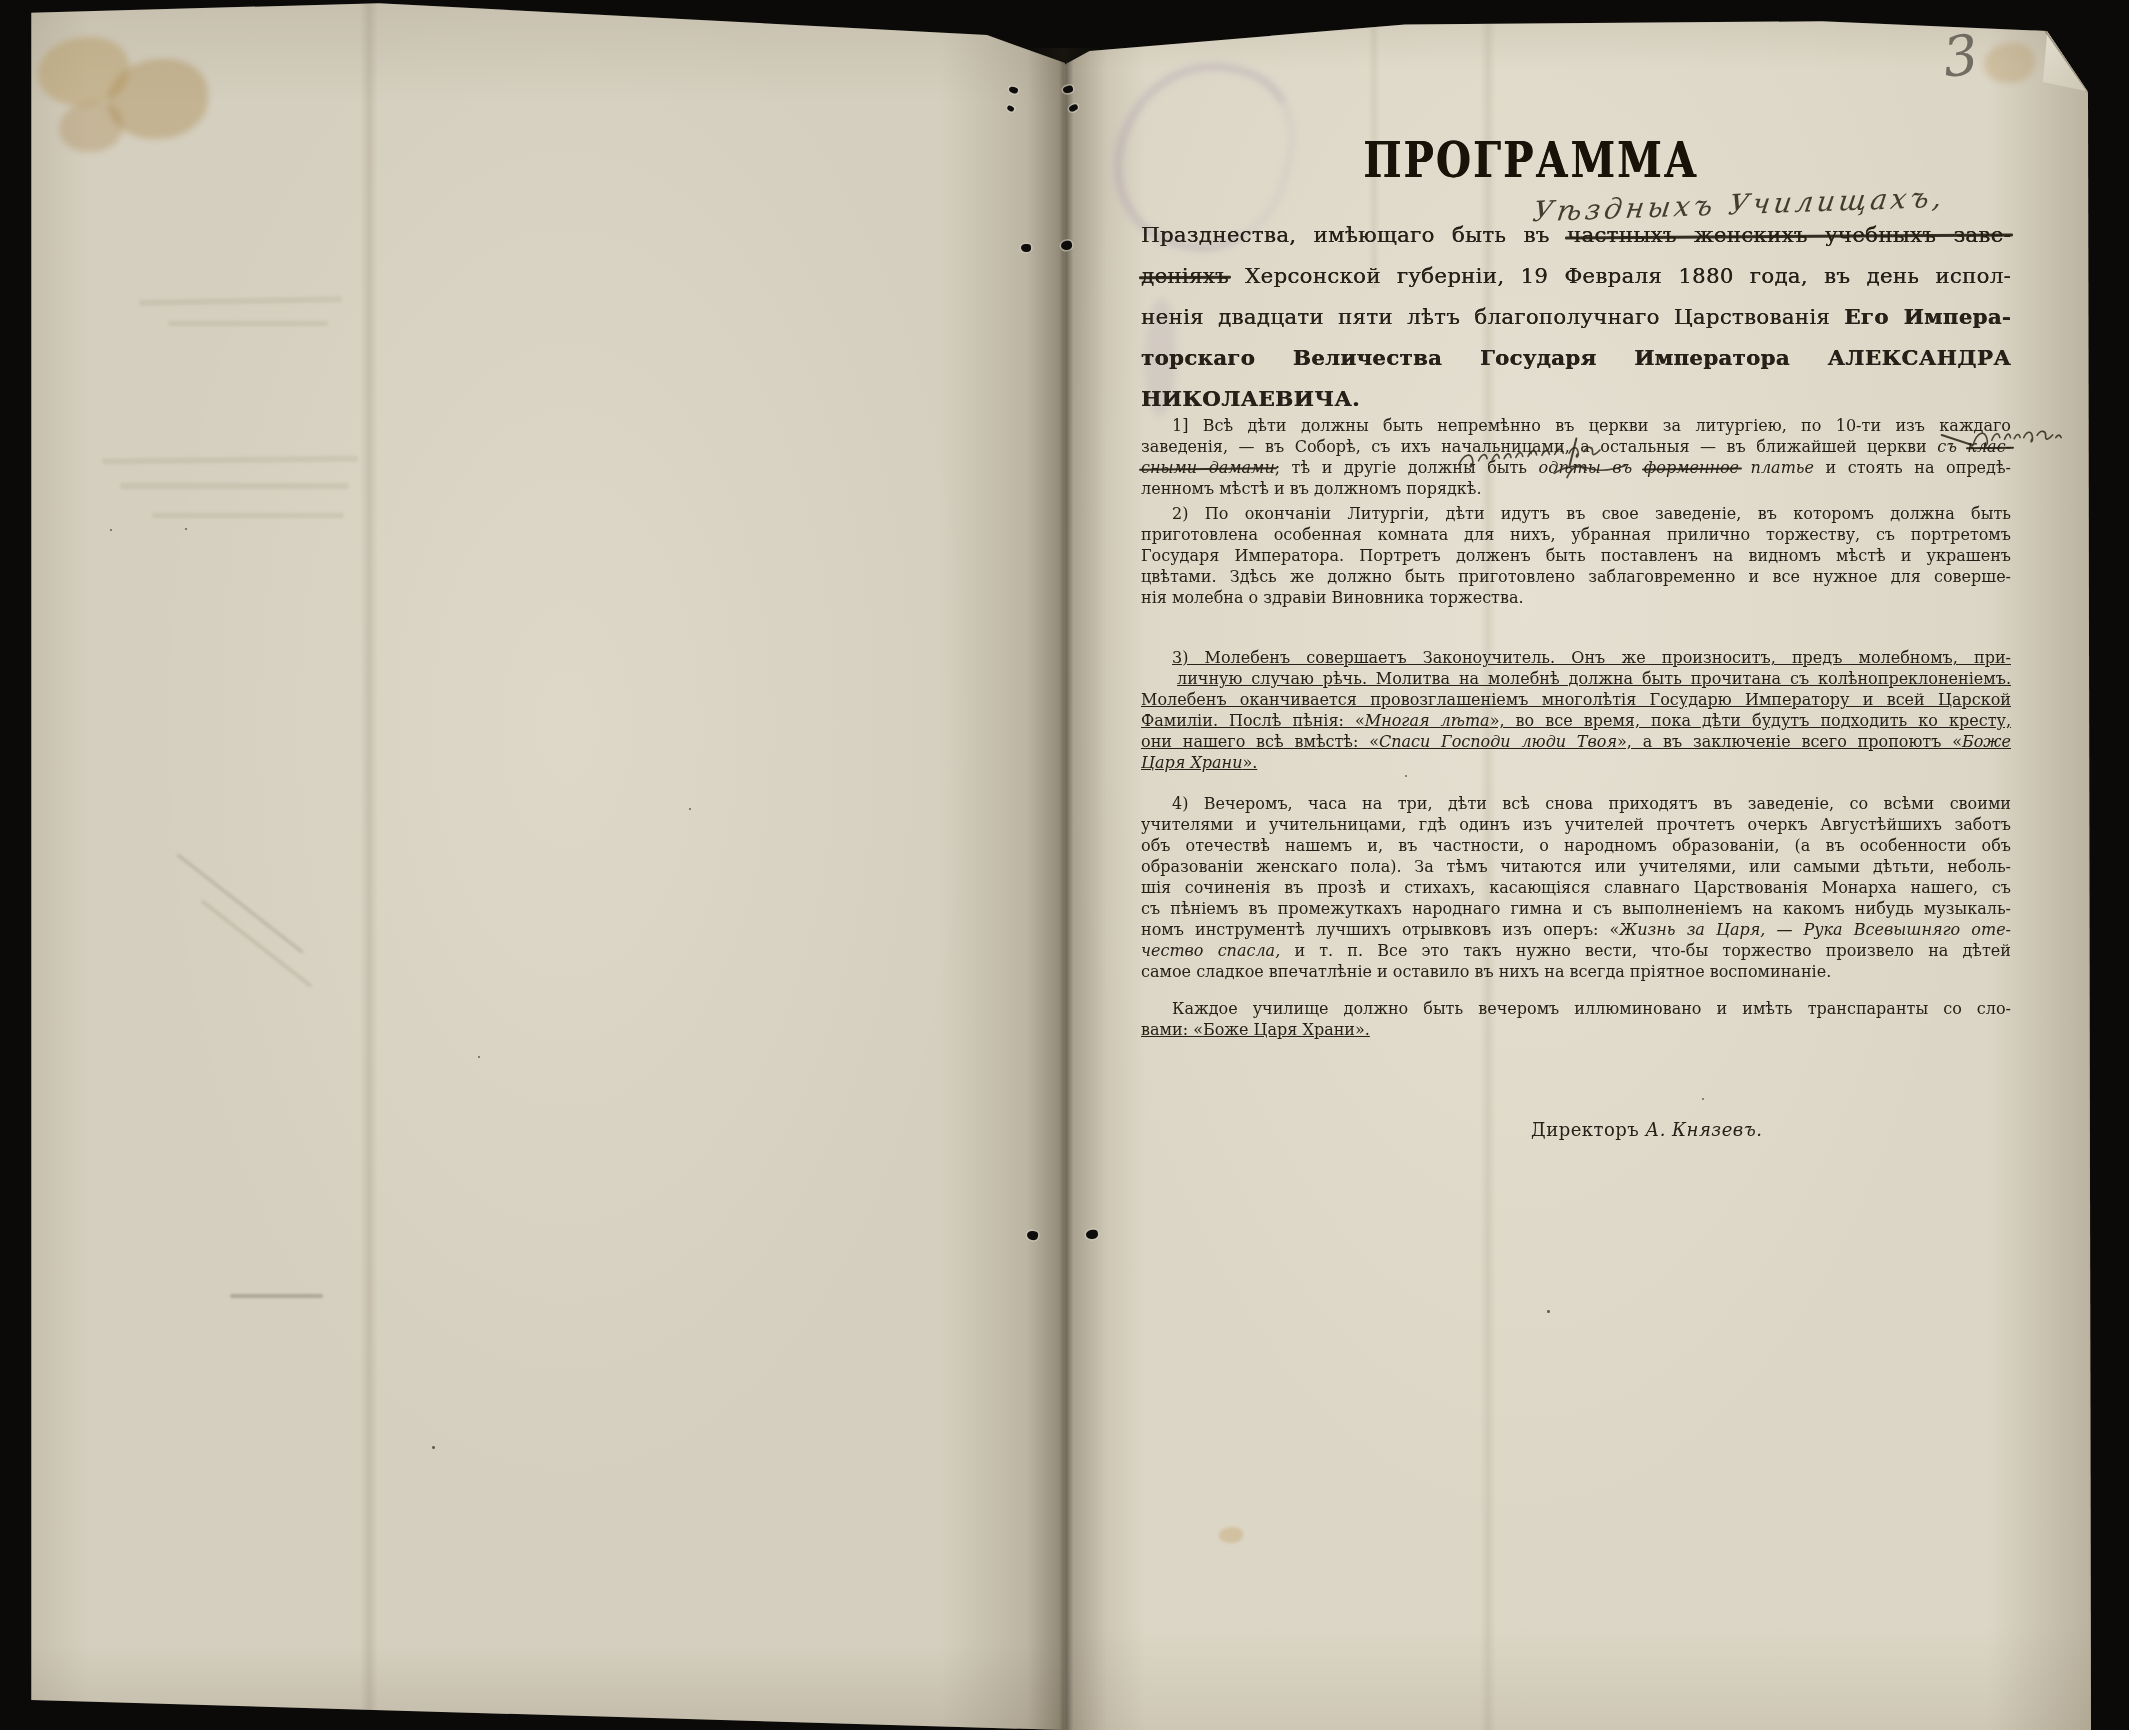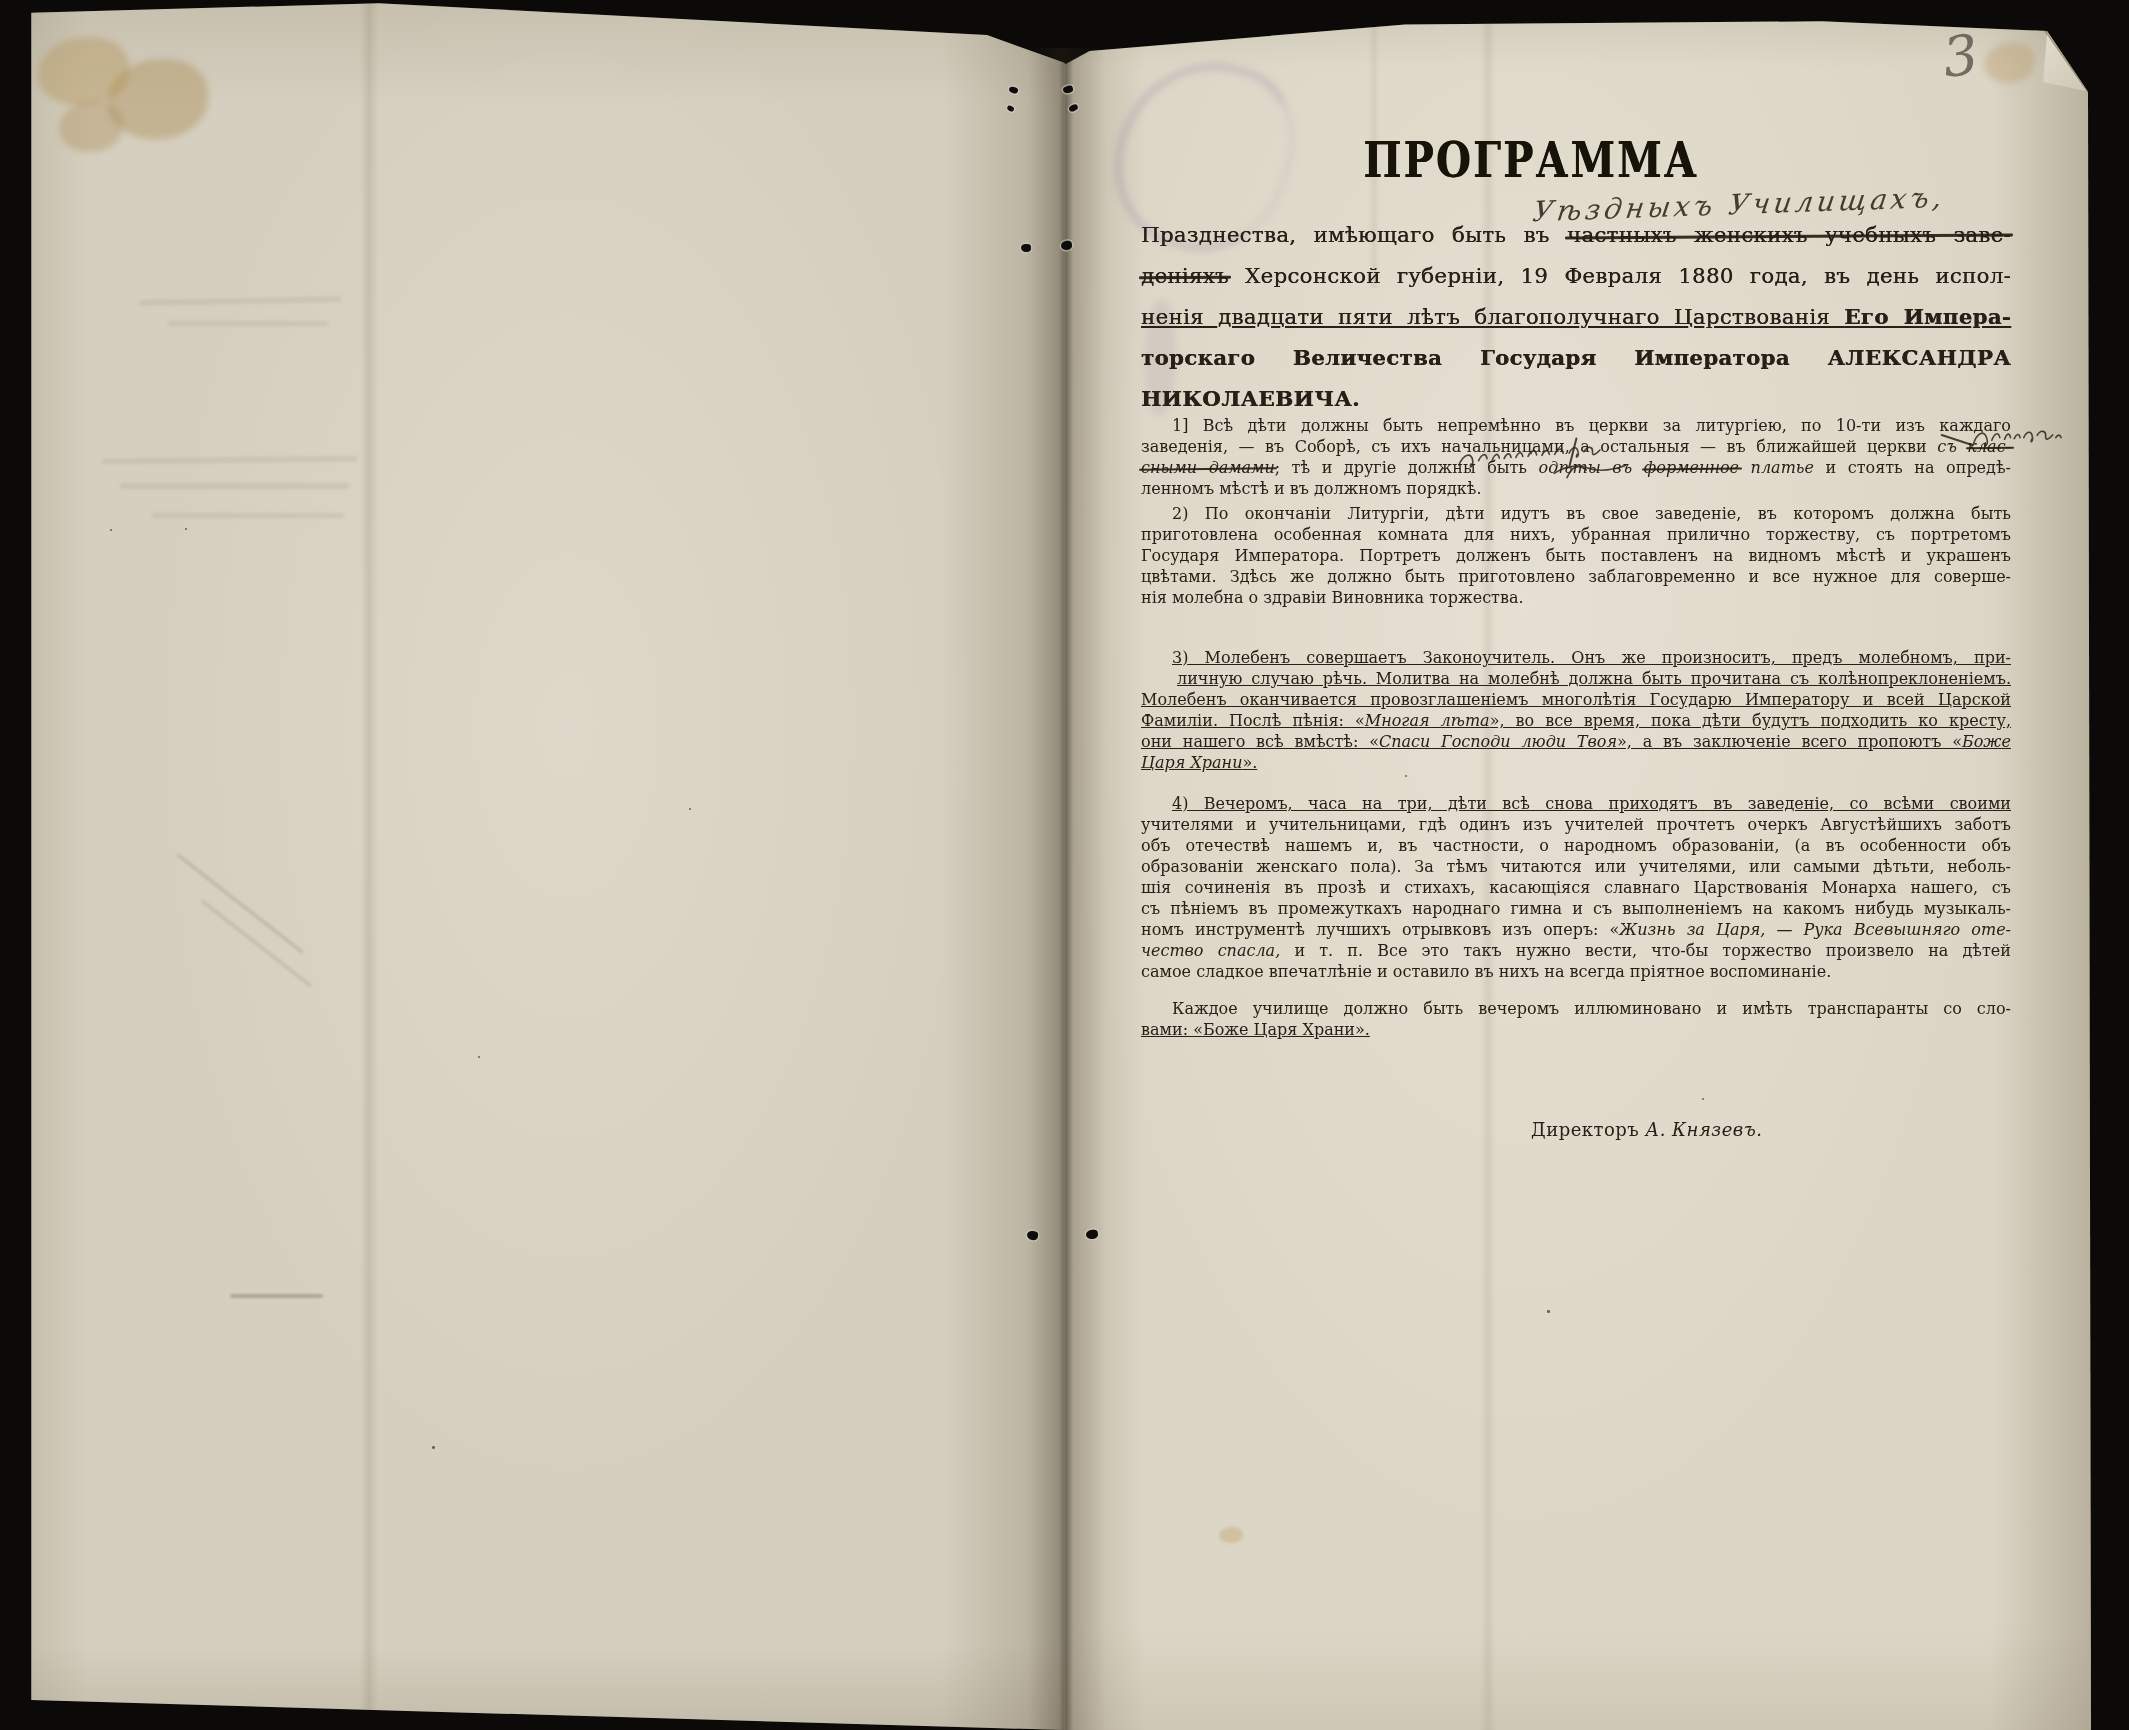--- a/index.html
+++ b/index.html
@@ -121,7 +121,7 @@
     <div class="col subtitle-block" style="left:77px;top:214px;width:870px;position:absolute;">
         <div class="tline" style="position: relative;"><span class="seg">Празднества, имѣющаго быть въ </span><span class="seg st">частныхъ женскихъ учебныхъ заве-</span></div>
         <div class="tline" style="position: relative;"><span class="seg st">деніяхъ</span><span class="seg"> Херсонской губерніи, 19 Февраля 1880 года, въ день испол-</span></div>
-        <div class="tline" style="position: relative; text-decoration: underline;"><span class="seg">ненія двадцати пяти лѣтъ благополучнаго Царствованія </span><span class="seg bd">Его Импера-</span></div>
+        <div class="tline" style="position: relative;"><span class="seg">ненія двадцати пяти лѣтъ благополучнаго Царствованія </span><span class="seg bd">Его Импера-</span></div>
         <div class="tline" style="position: relative;"><span class="seg bd">торскаго Величества Государя Императора </span><span class="seg hv">АЛЕКСАНДРА НИКОЛАЕВИЧА.</span></div>
       </div>
 

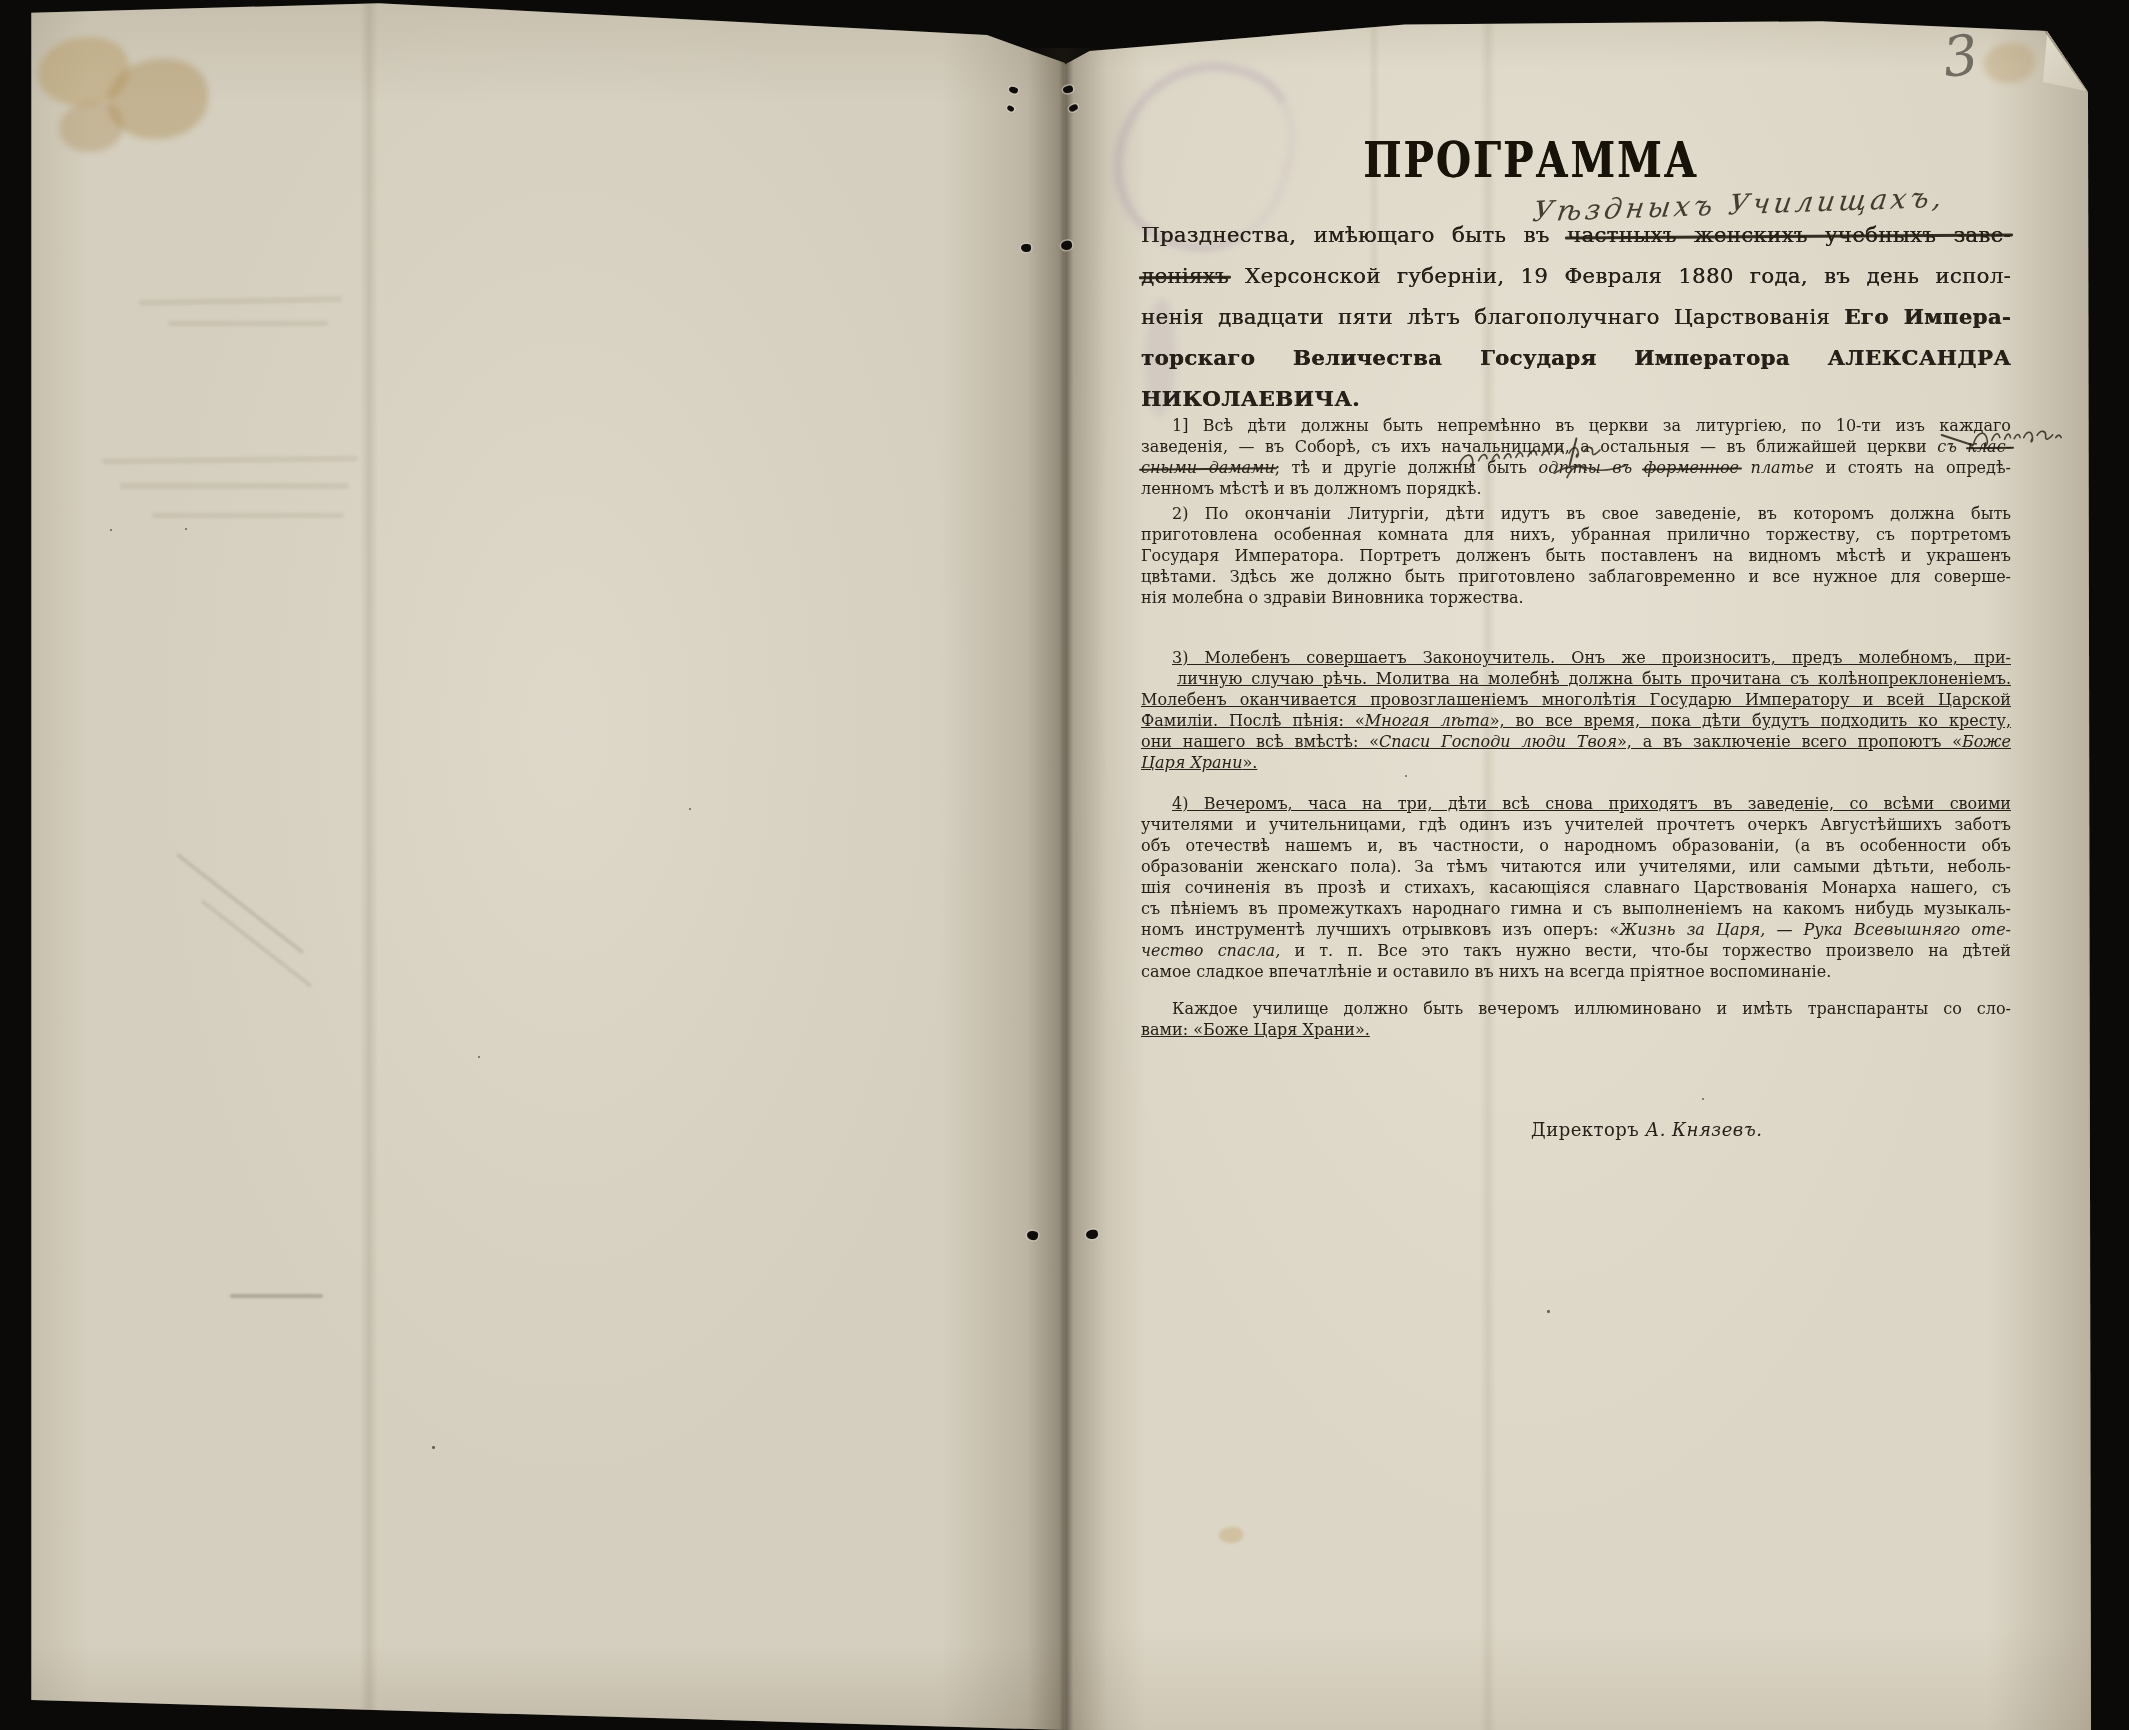--- a/index.html
+++ b/index.html
@@ -147,7 +147,7 @@
         <div class="tline short" style="position: relative;"><span class="seg it">Царя Храни</span><span class="seg">».</span></div>
       </div>
     <div class="col body-block" style="left:77px;top:793px;width:870px;">
-        <div class="tline ind" style="position: relative; text-decoration: underline;"><span class="seg">4) Вечеромъ, часа на три, дѣти всѣ снова приходятъ въ заведеніе, со всѣми своими</span></div>
+        <div class="tline ind" style="position: relative;"><span class="seg">4) Вечеромъ, часа на три, дѣти всѣ снова приходятъ въ заведеніе, со всѣми своими</span></div>
         <div class="tline" style="position: relative;"><span class="seg">учителями и учительницами, гдѣ одинъ изъ учителей прочтетъ очеркъ Августѣйшихъ заботъ</span></div>
         <div class="tline" style="position: relative;"><span class="seg">объ отечествѣ нашемъ и, въ частности, о народномъ образованіи, (а въ особенности объ</span></div>
         <div class="tline" style="position: relative;"><span class="seg">образованіи женскаго пола). За тѣмъ читаются или учителями, или самыми дѣтьти, неболь-</span></div>

